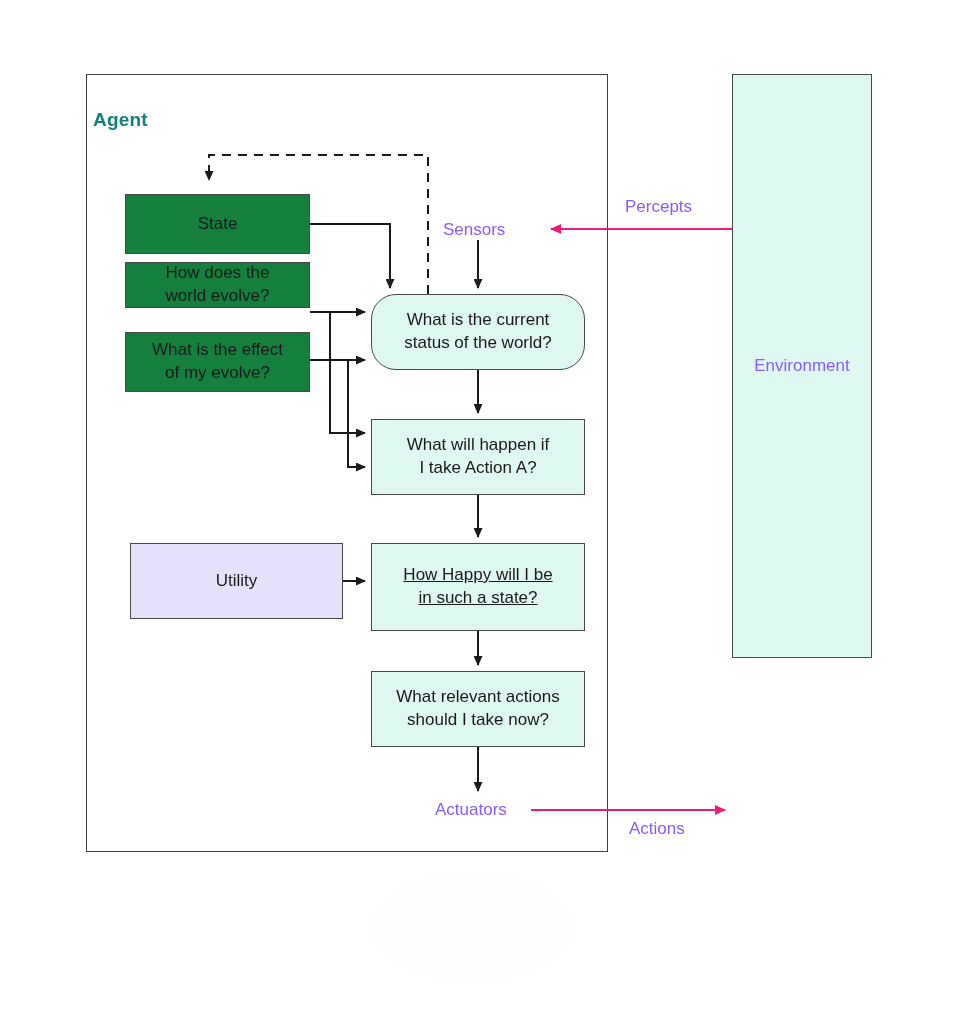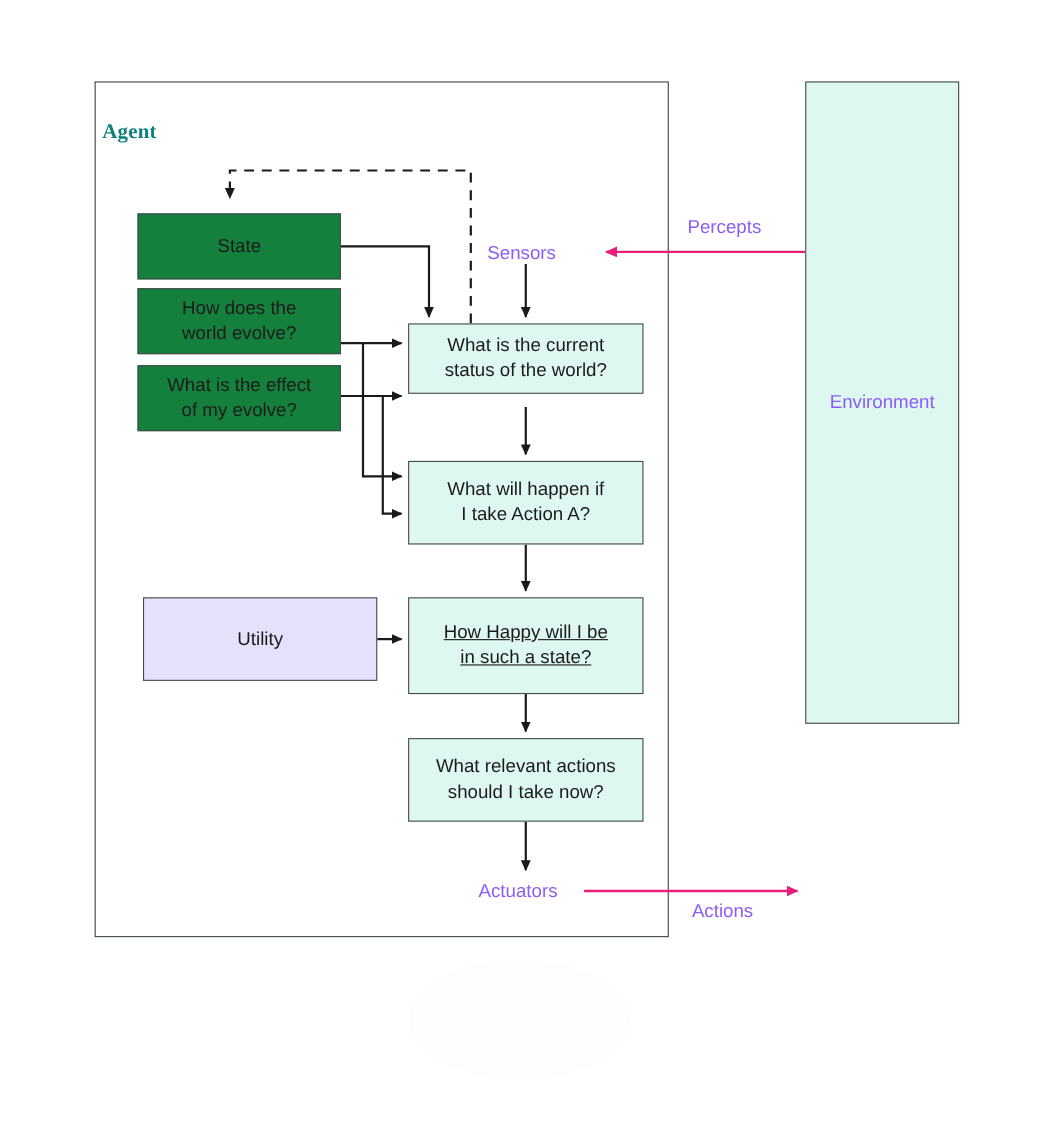--- a/index.html
+++ b/index.html
@@ -68,7 +68,7 @@
   }
   .agent-title {
     position: absolute;
-    font-family: Liberation Serif, serif;
+    font-family: Liberation Sans, sans-serif;
     font-size: 19px;
     font-weight: bold;
     letter-spacing: 0.2px;

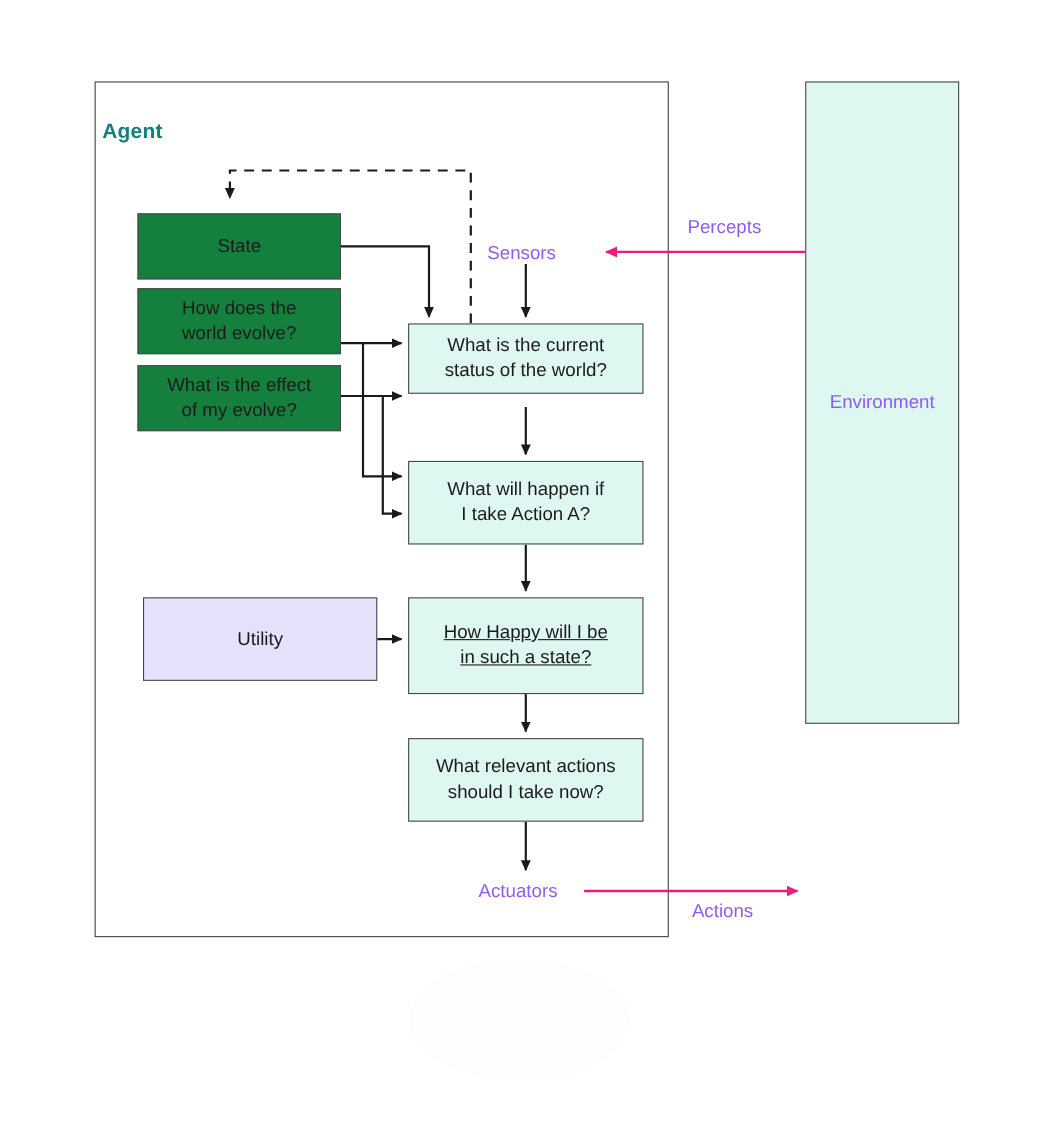--- a/index.html
+++ b/index.html
@@ -165,7 +165,7 @@
 
   <div class="node white" style="left:125px; top:194px; width:185px; height:60px;">State</div>
 
-  <div class="node white" style="left:125px; top:262px; width:185px; height:60px;">How does the
+  <div class="node white" style="left:125px; top:262px; width:185px; height:46px;">How does the
 world evolve?</div>
 
   <div class="node white" style="left:125px; top:332px; width:185px; height:60px;">What is the effect

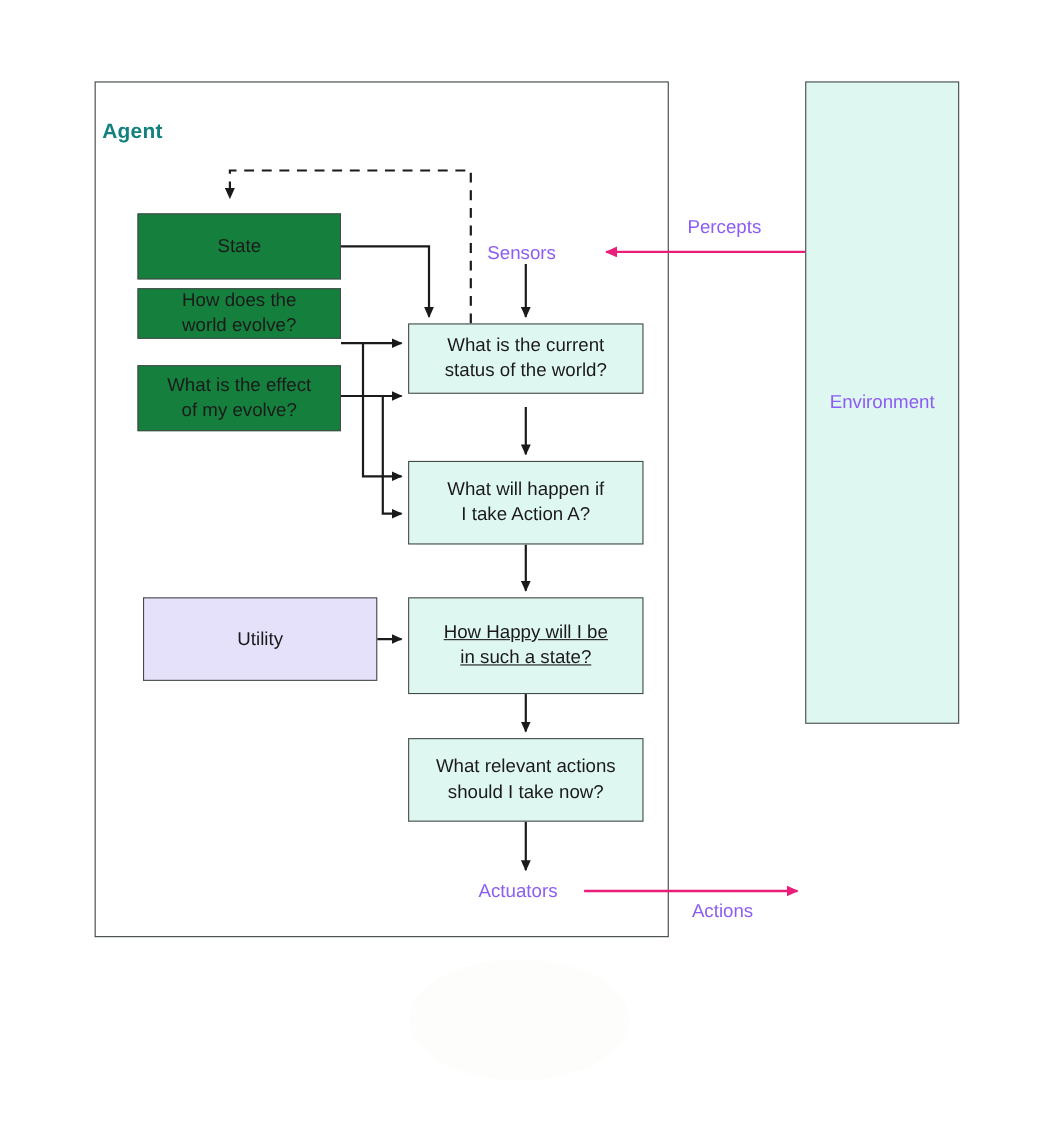--- a/index.html
+++ b/index.html
@@ -173,7 +173,7 @@
 
   <div class="node lav" style="left:111px; top:543px; width:213px; height:76px;margin-left:19px;">Utility</div>
 
-  <div class="node mint" style="left:371px; top:294px; width:214px; height:64px;">What is the current
+  <div class="node mint" style="left:371px; top:294px; width:214px; height:76px;border-radius:25px;">What is the current
 status of the world?</div>
 
   <div class="node mint" style="left:371px; top:419px; width:214px; height:76px;">What will happen if

